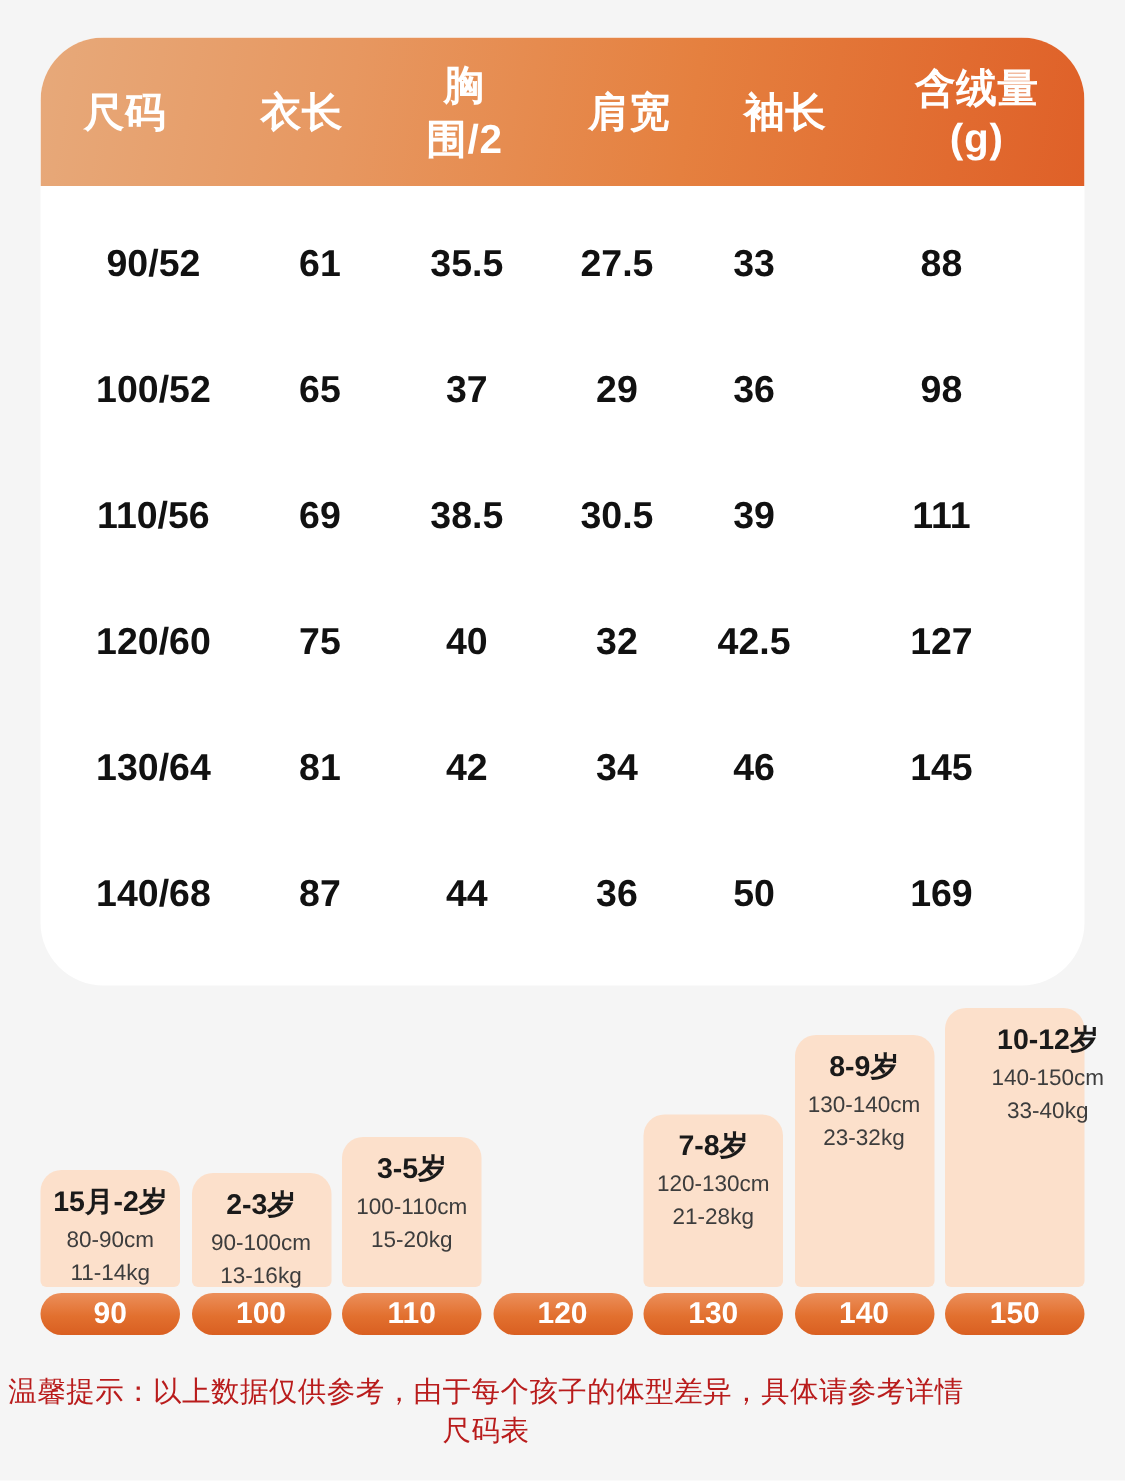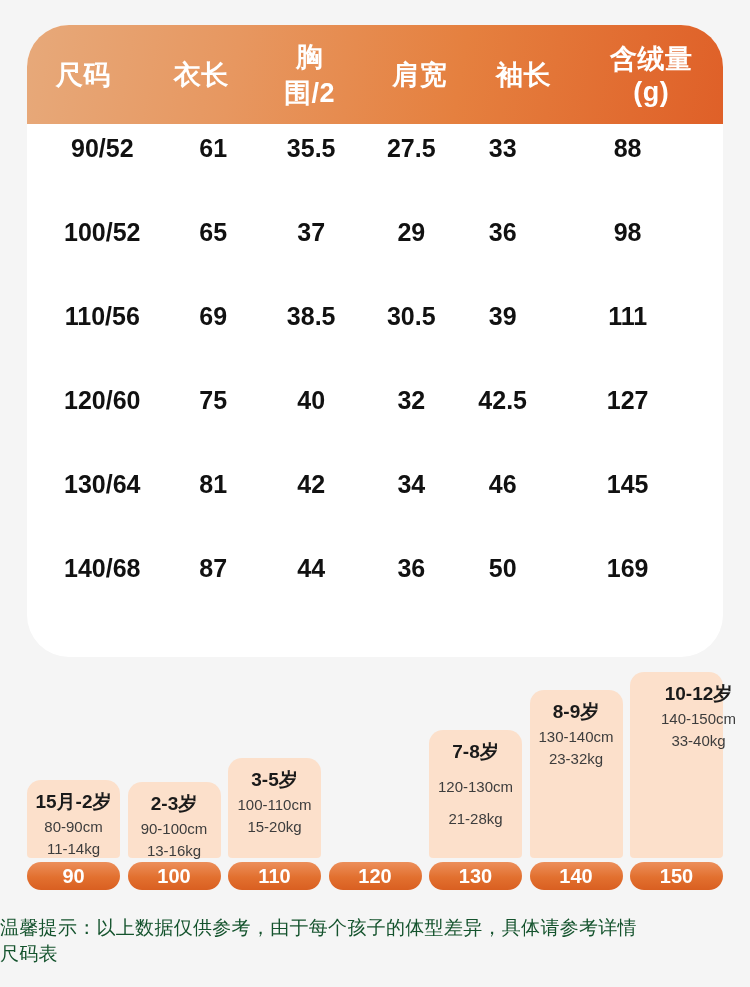--- a/index.html
+++ b/index.html
@@ -51,6 +51,7 @@
 
   .trow {
     display: flex;
+    align-items: center;
     height: 84px;
     box-sizing: border-box;
     padding: 0 14px 0 10px;

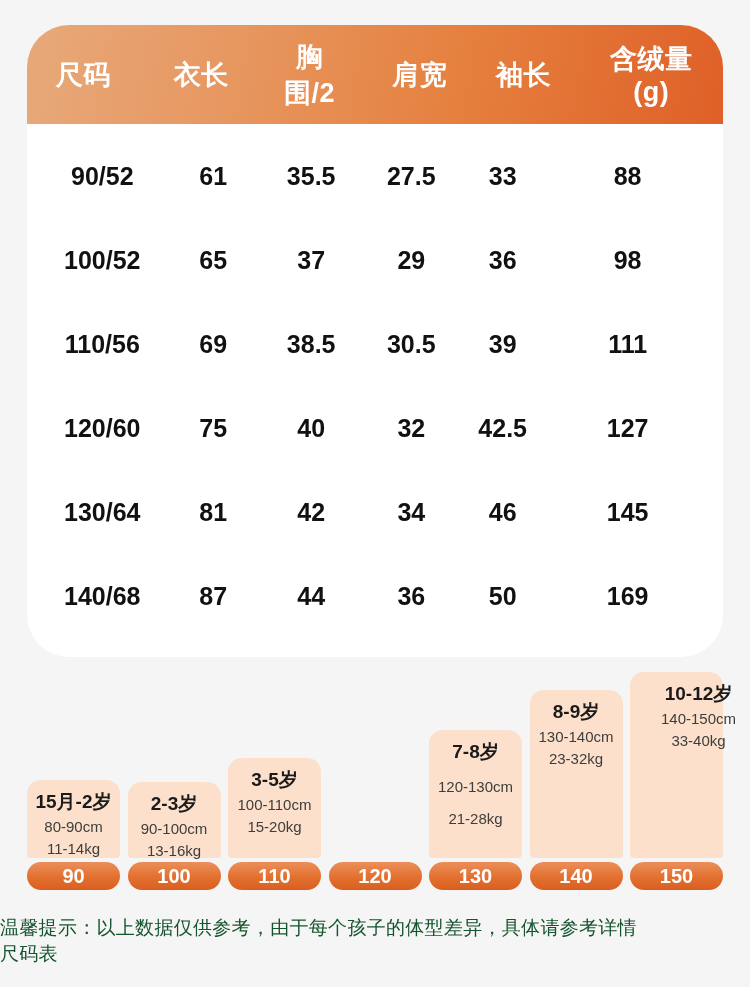--- a/index.html
+++ b/index.html
@@ -135,7 +135,7 @@
   .s1 .step-body { height: 76px; }
   .s2 .step-body { height: 100px; }
   .s3 .step-body { height: 132px; }
-  .s4 .step-body { height: 128px; gap: 10px; }
+  .s4 .step-body { height: 115px; }
   .s5 .step-body { height: 168px; }
   .s6 .step-body { height: 186px; padding-left: 48px; }
 

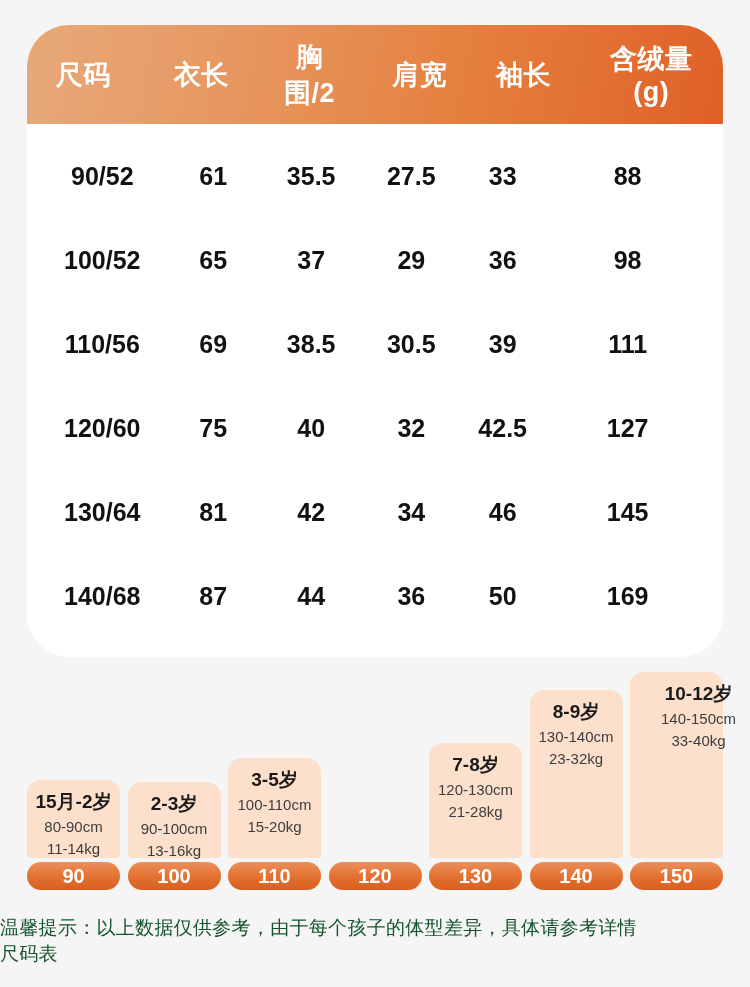--- a/index.html
+++ b/index.html
@@ -145,9 +145,9 @@
     left: 0;
     top: 915px;
     width: 648px;
-    text-align: left;
+    text-align: center;
     font-size: 19px;
-    color: #14532d;
+    color: #b91c1c;
     letter-spacing: 0.3px;
   }
 </style>

